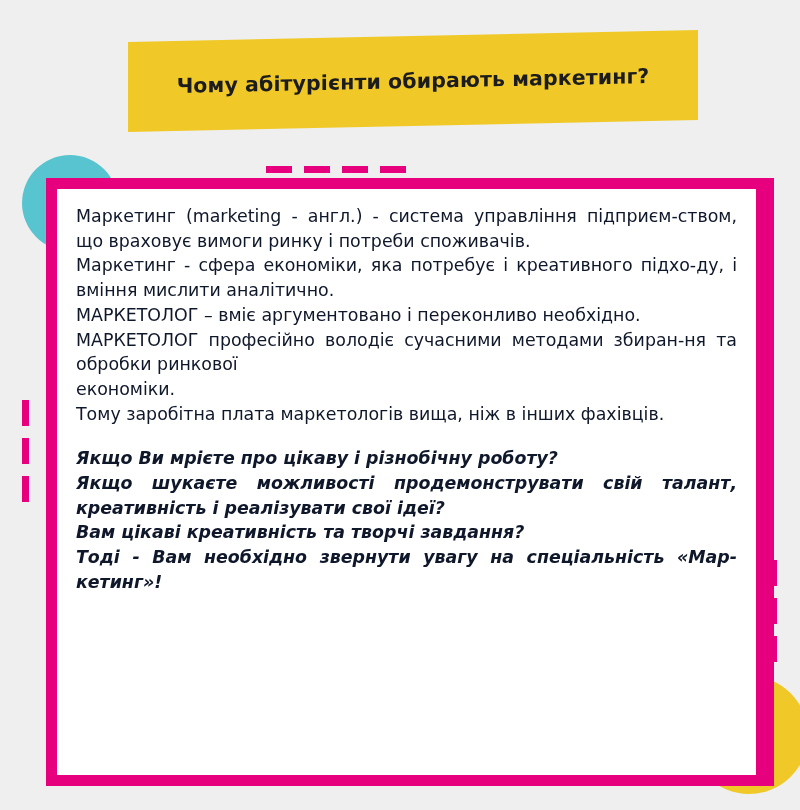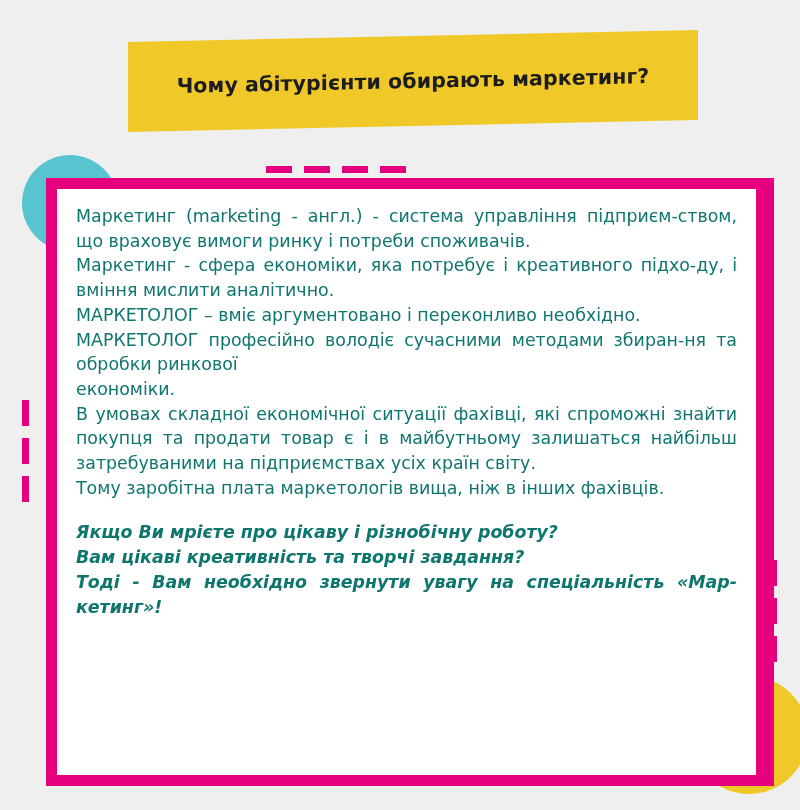--- a/index.html
+++ b/index.html
@@ -138,7 +138,7 @@
     box-sizing: border-box;
     padding: 18px 22px 10px 22px;
     z-index: 6;
-    color: #0f766e;
+    color: #0f172a;
     font-size: 17.4px;
     line-height: 1.42;
   }

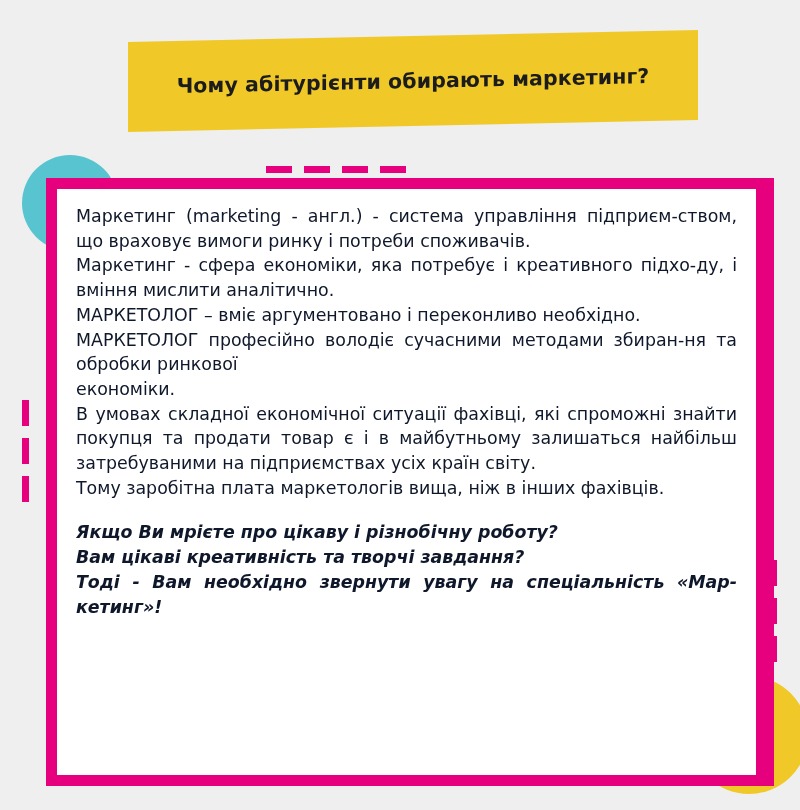--- a/index.html
+++ b/index.html
@@ -197,7 +197,6 @@
     <p class="plain">МАРКЕТОЛОГ – вміє аргументовано і переконливо необхідно.</p>
     <p class="plain">МАРКЕТОЛОГ професійно володіє сучасними методами збиран-ня та обробки ринкової</p>
     <p class="plain">економіки.</p>
-    <p class="plain">В умовах складної економічної ситуації фахівці, які спроможні знайти покупця та продати товар є і в майбутньому залишаться найбільш затребуваними на підприємствах усіх країн світу.</p>
     <p class="plain">Тому заробітна плата маркетологів вища, ніж в інших фахівців.</p>
     <div class="spacer"></div>
     <p class="bold">Якщо Ви мрієте про цікаву і різнобічну роботу?</p>

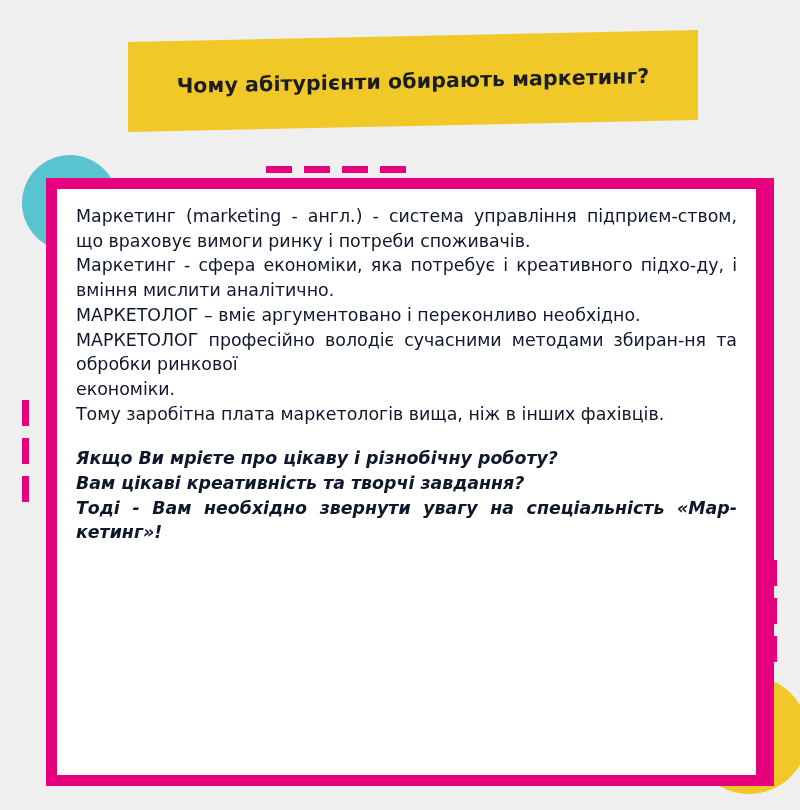--- a/index.html
+++ b/index.html
@@ -200,6 +200,7 @@
     <p class="plain">Тому заробітна плата маркетологів вища, ніж в інших фахівців.</p>
     <div class="spacer"></div>
     <p class="bold">Якщо Ви мрієте про цікаву і різнобічну роботу?</p>
+    <p class="bold">Якщо шукаєте можливості продемонструвати свій талант, креативність і реалізувати свої ідеї?</p>
     <p class="bold">Вам цікаві креативність та творчі завдання?</p>
     <p class="bold">Тоді - Вам необхідно звернути увагу на спеціальність «Мар-кетинг»!</p>
   </div>

